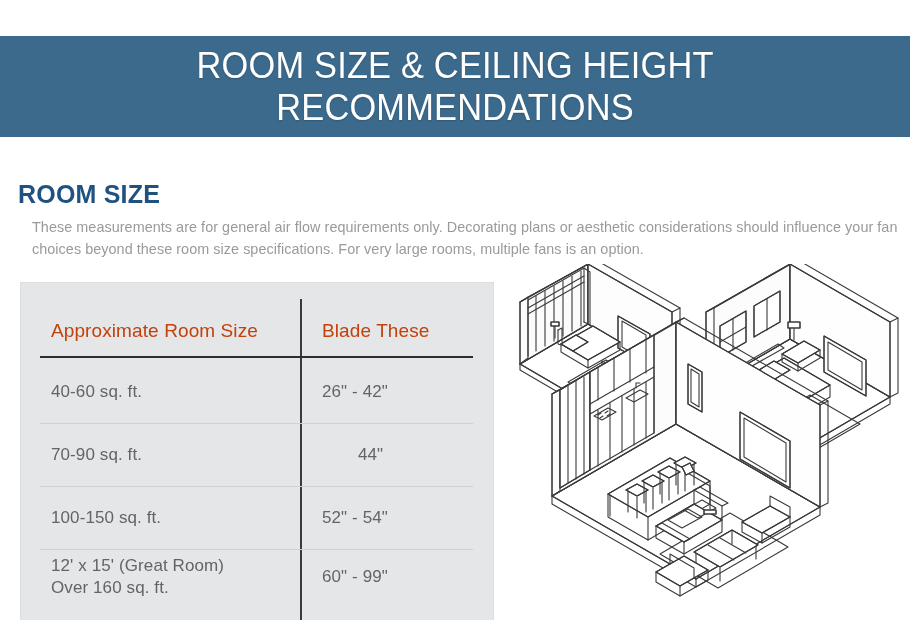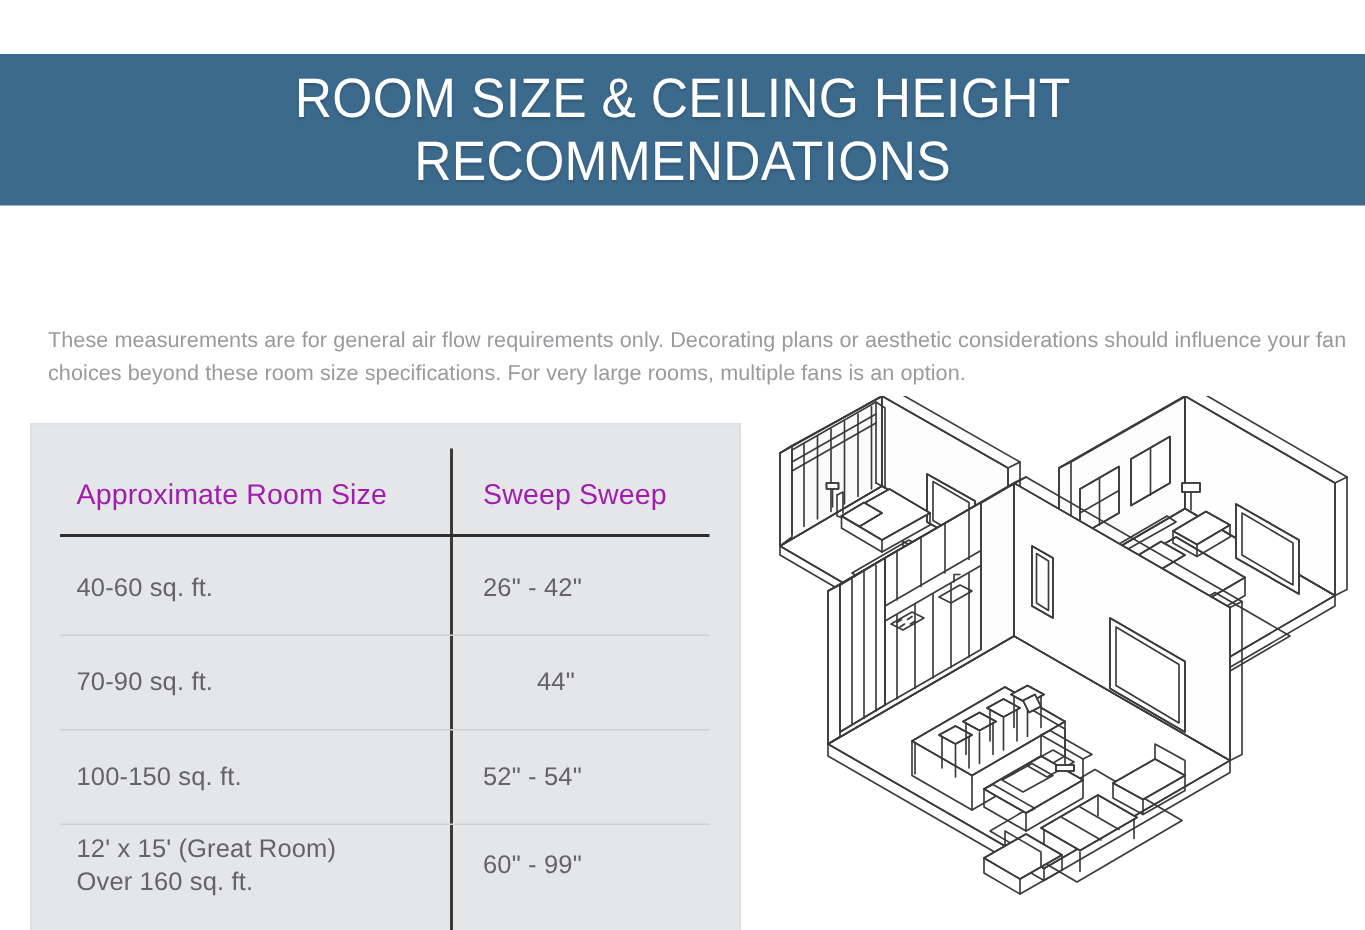--- a/index.html
+++ b/index.html
@@ -98,6 +98,7 @@
 RECOMMENDATIONS</div>
   </div>
 
+  <div class="section-heading">ROOM SIZE</div>
 
   <div class="intro">These measurements are for general air flow requirements only. Decorating plans or aesthetic considerations should influence your fan choices beyond these room size specifications. For very large rooms, multiple fans is an option.</div>
 

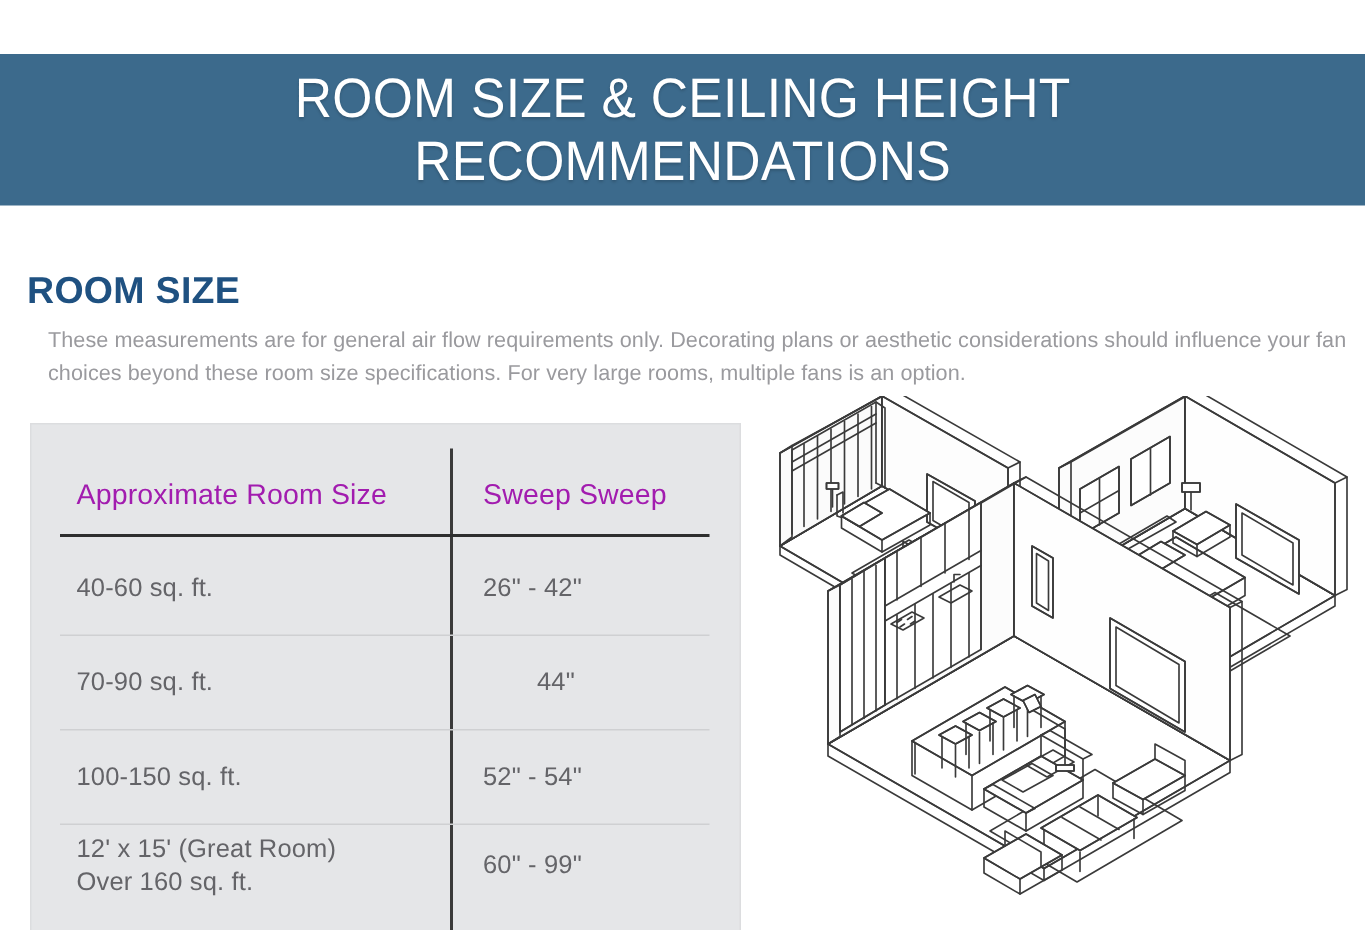--- a/index.html
+++ b/index.html
@@ -66,7 +66,7 @@
   .row .c2 { flex:1; padding-left:22px; }
   .head-row { top:28px; height:40px; }
   .head-row .c1, .head-row .c2 {
-    font-size:19px; color:#a21caf; letter-spacing:0.1px;
+    font-size:19px; color:#c2410c; letter-spacing:0.1px;
   }
   .data-row { height:62px; }
   .data-row .c1, .data-row .c2 {

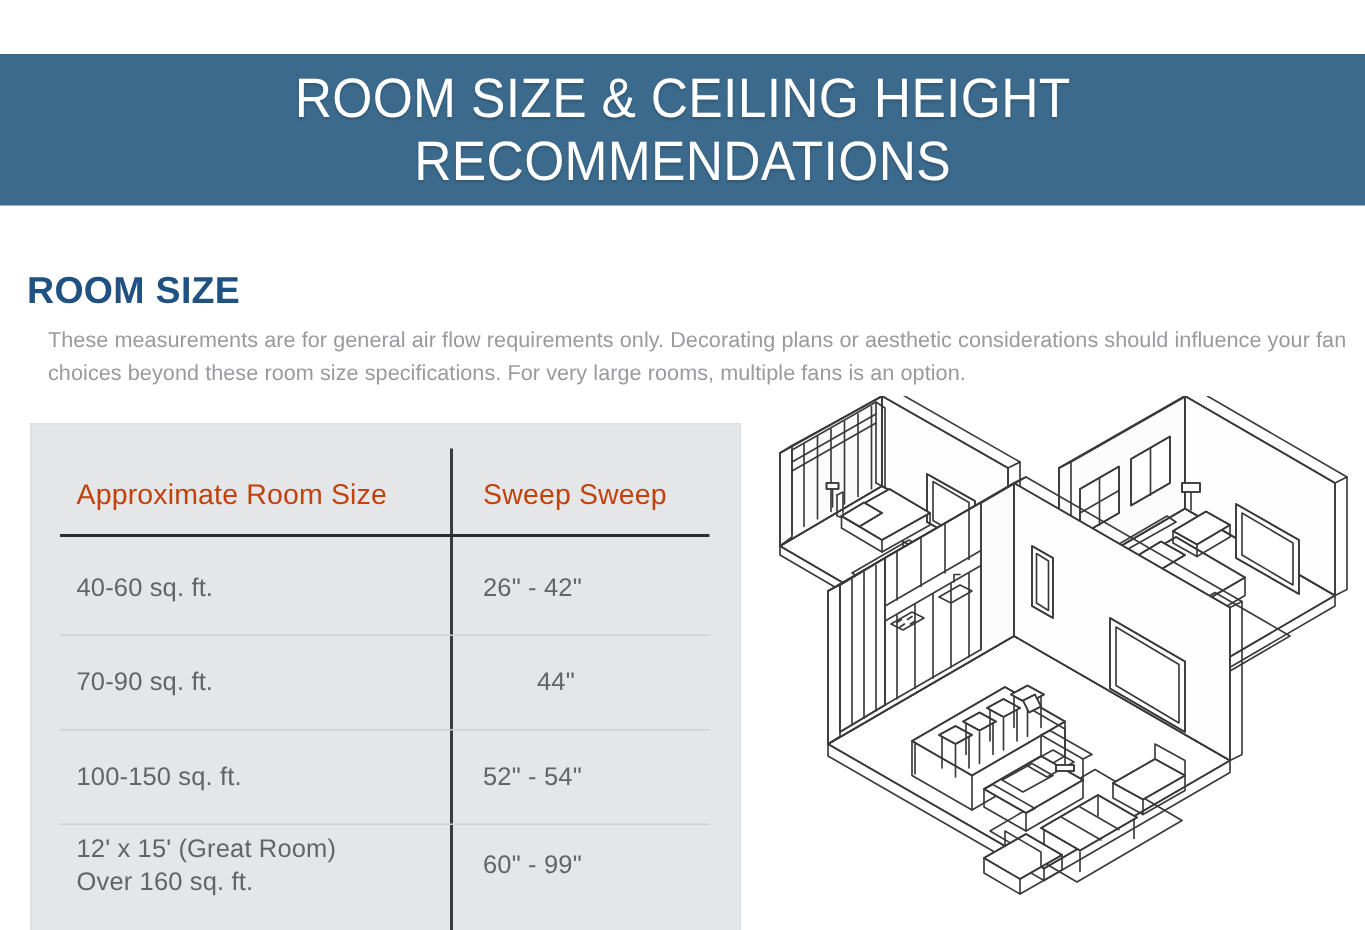--- a/index.html
+++ b/index.html
@@ -110,7 +110,7 @@
 
       <div class="row head-row">
         <div class="c1">Approximate Room Size</div>
-        <div class="c2">Sweep Sweep</div>
+        <div class="c2">Blade These</div>
       </div>
 
       <div class="row data-row r1">

